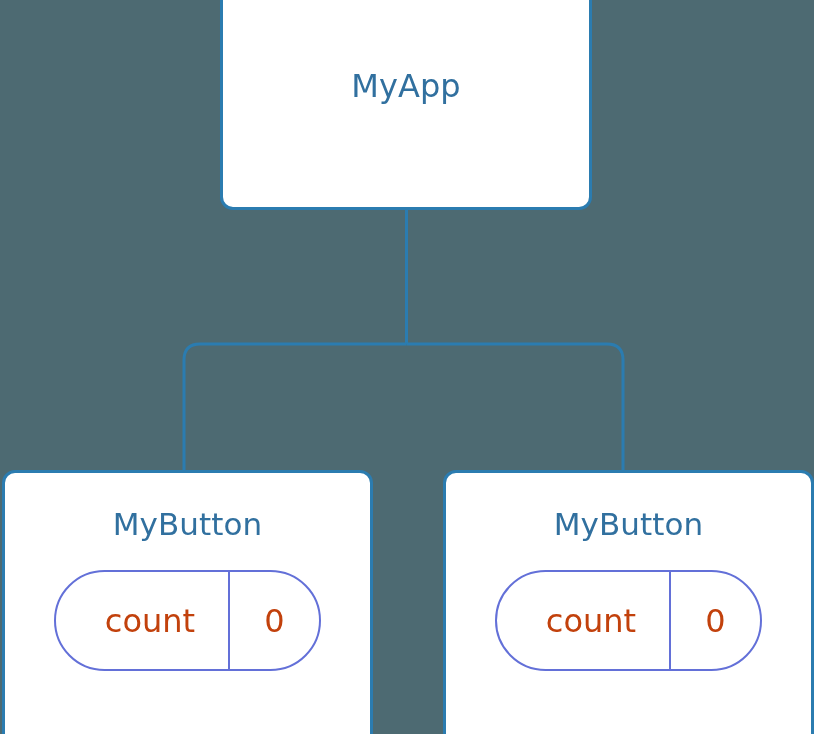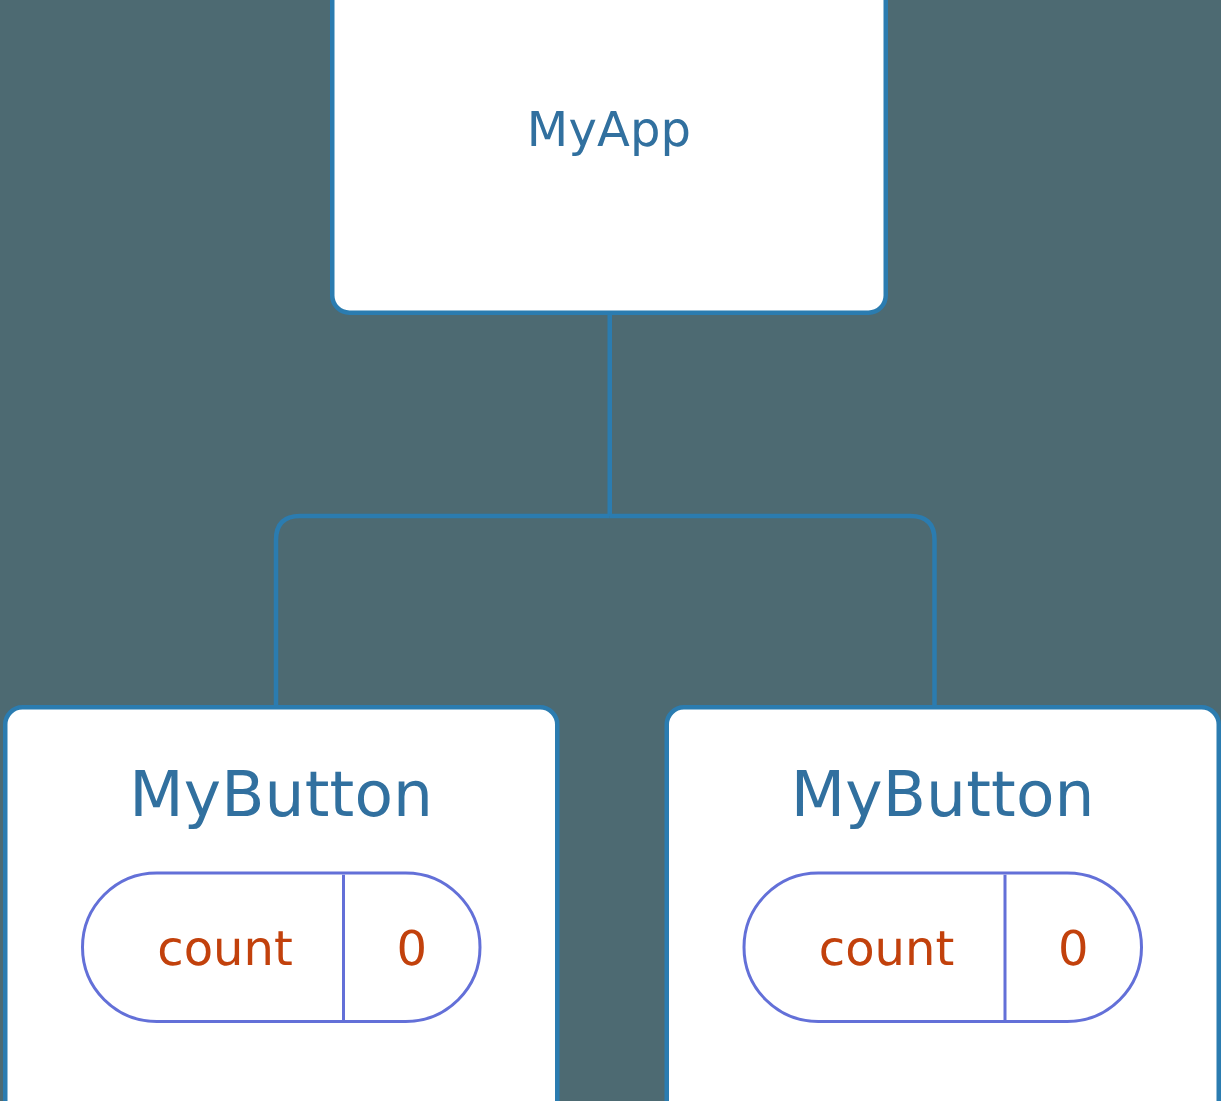--- a/index.html
+++ b/index.html
@@ -64,7 +64,7 @@
 
   .node-title {
     color: #31709f;
-    font-size: 42px;
+    font-size: 31px;
     font-weight: 400;
     letter-spacing: 0.1px;
     line-height: 1;

